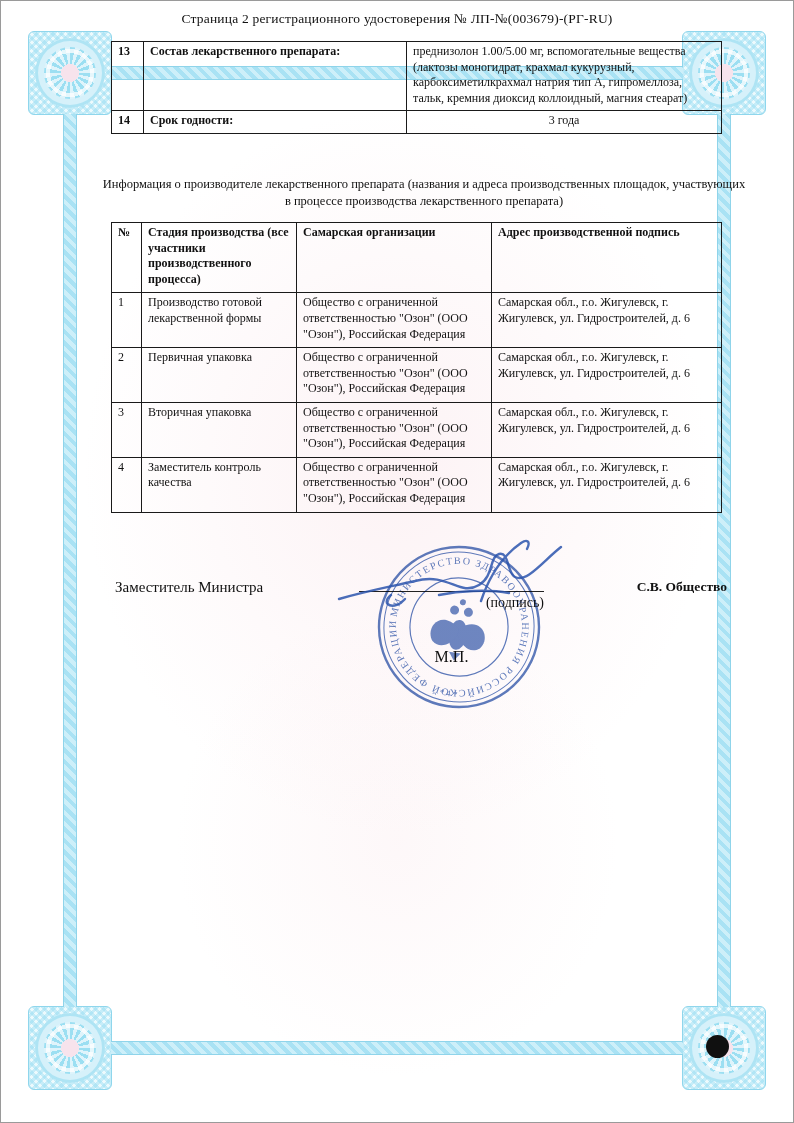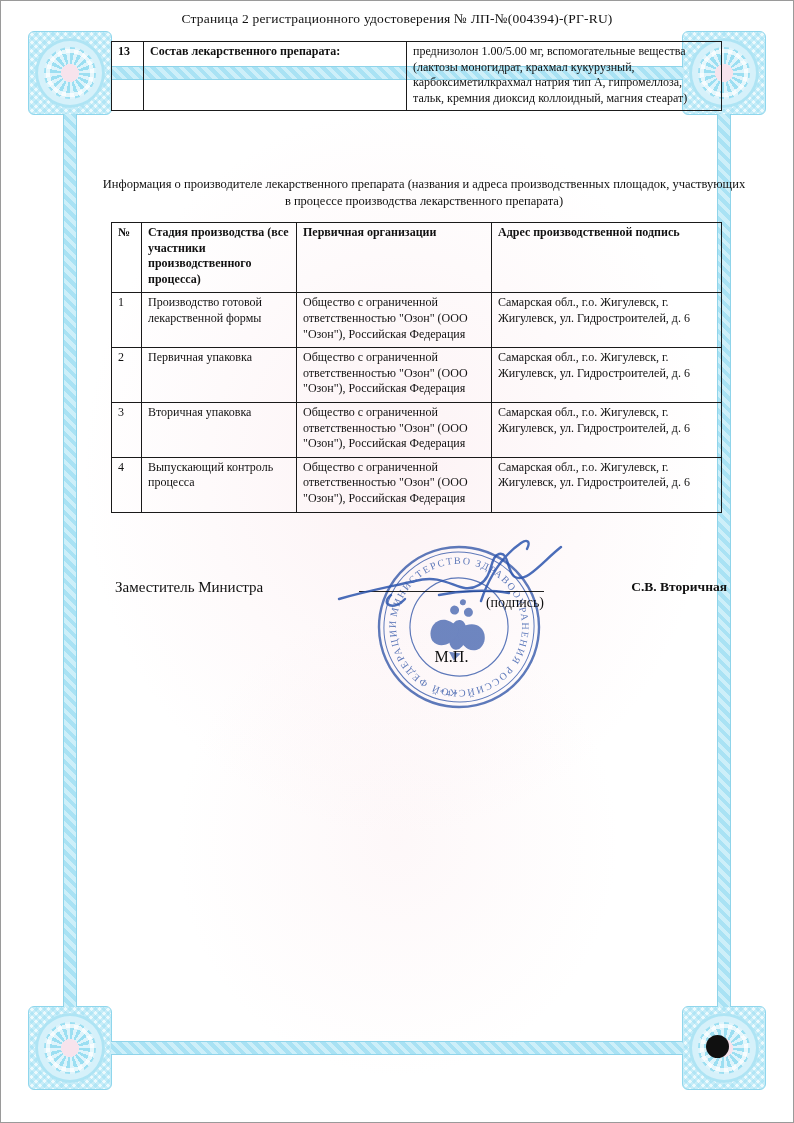--- a/index.html
+++ b/index.html
@@ -125,7 +125,7 @@
   <div class="strip v left"></div>
   <div class="strip v right"></div>
 
-  <div class="page-title">Страница 2 регистрационного удостоверения № ЛП-№(004394)-(РГ-RU)</div>
+  <div class="page-title">Страница 2 регистрационного удостоверения № ЛП-№(003679)-(РГ-RU)</div>
 
   <table class="tbl product-tbl">
     <colgroup>

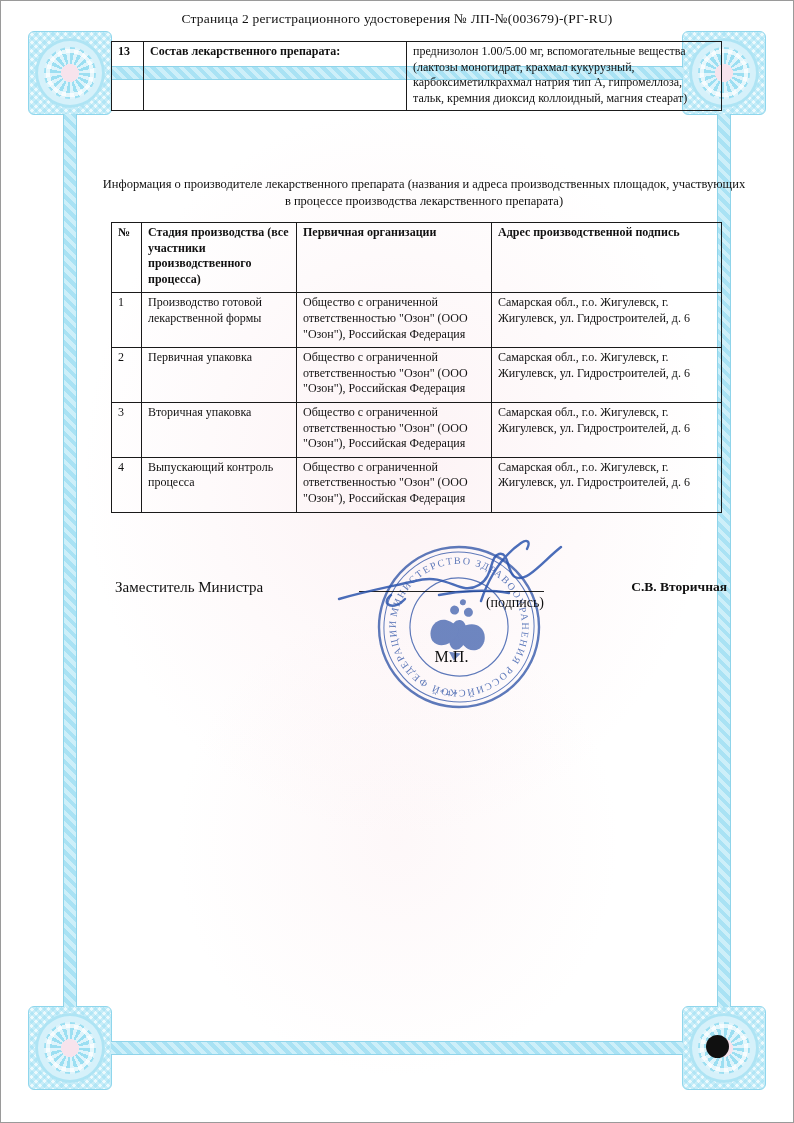--- a/index.html
+++ b/index.html
@@ -139,6 +139,11 @@
       <td class="bold">Состав лекарственного препарата:</td>
       <td>преднизолон 1.00/5.00 мг, вспомогательные вещества (лактозы моногидрат, крахмал кукурузный, карбоксиметилкрахмал натрия тип А, гипромеллоза, тальк, кремния диоксид коллоидный, магния стеарат)</td>
     </tr>
+    <tr>
+      <td class="bold">14</td>
+      <td class="bold">Срок годности:</td>
+      <td class="centered">3 года</td>
+    </tr>
   </tbody>
     </table>
 

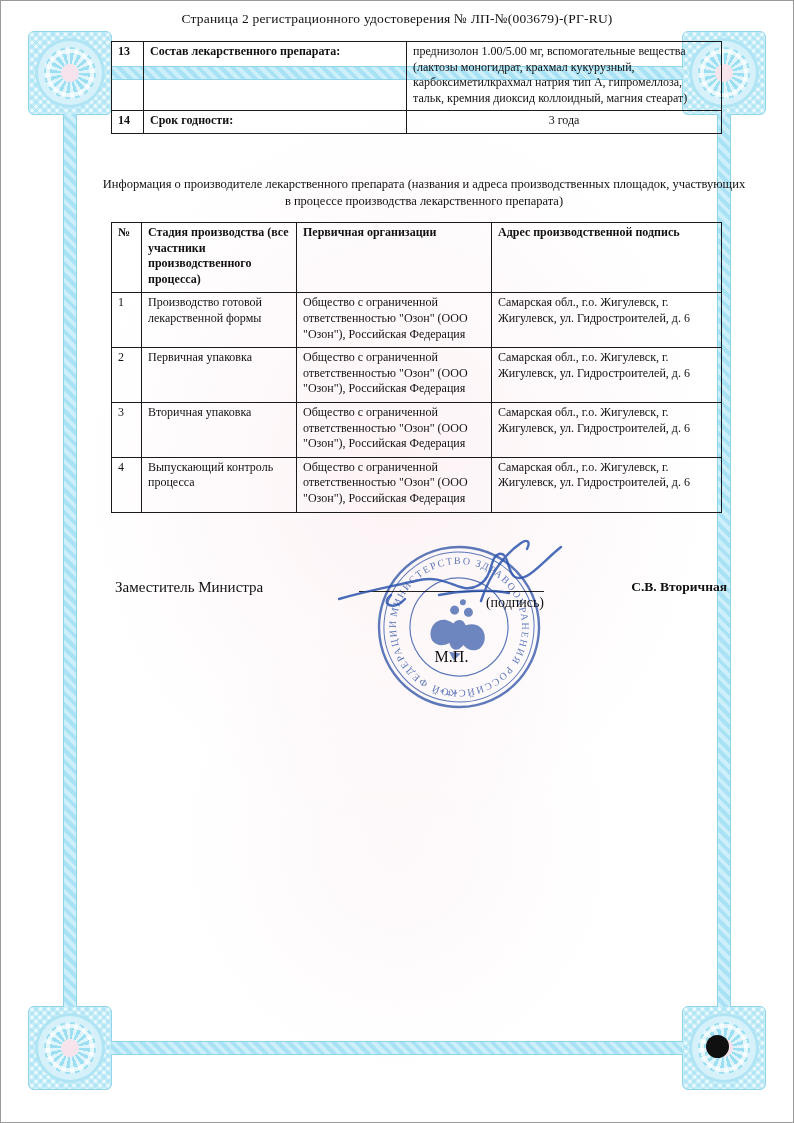--- a/index.html
+++ b/index.html
@@ -160,7 +160,7 @@
         <tr>
       <th>№</th>
       <th>Стадия производства (все участники производственного процесса)</th>
-      <th>Первичная организации</th>
+      <th>Самарская организации</th>
       <th>Адрес производственной подпись</th>
     </tr>
     <tr>

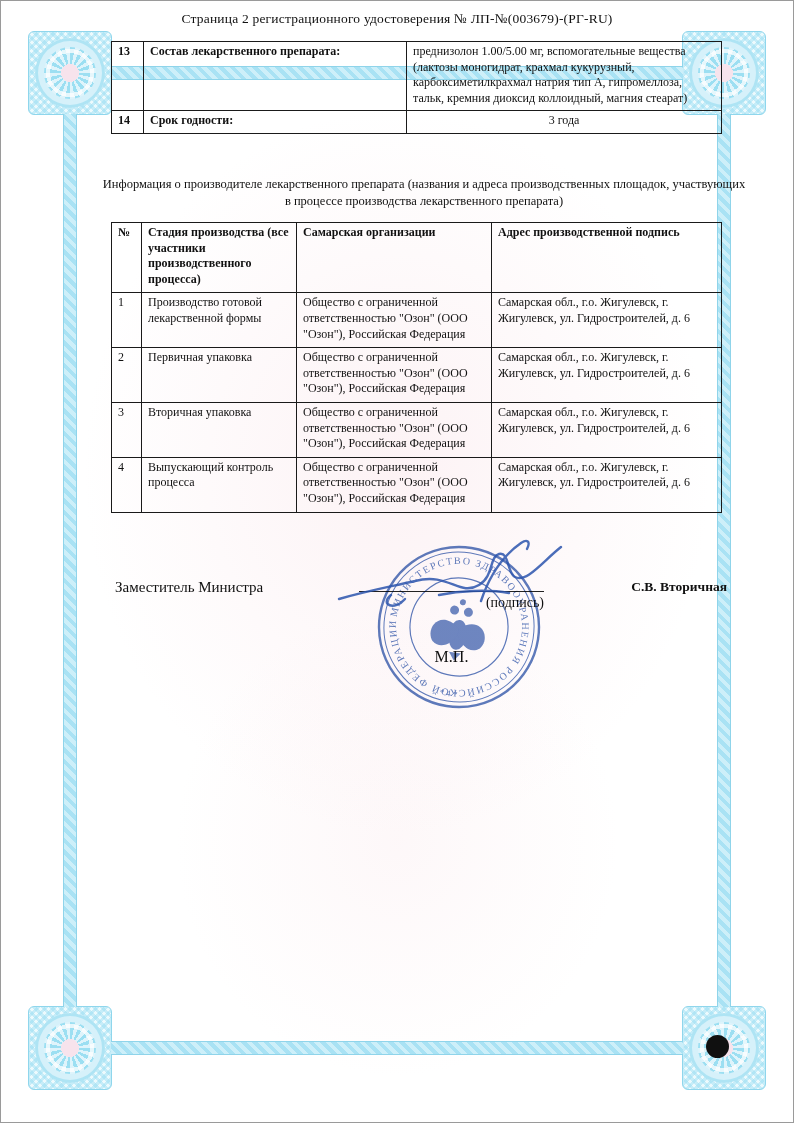--- a/index.html
+++ b/index.html
@@ -183,7 +183,7 @@
     </tr>
     <tr>
       <td>4</td>
-      <td>Выпускающий контроль процесса</td>
+      <td>Заместитель контроль качества</td>
       <td>Общество с ограниченной ответственностью "Озон" (ООО "Озон"), Российская Федерация</td>
       <td>Самарская обл., г.о. Жигулевск, г. Жигулевск, ул. Гидростроителей, д. 6</td>
     </tr>

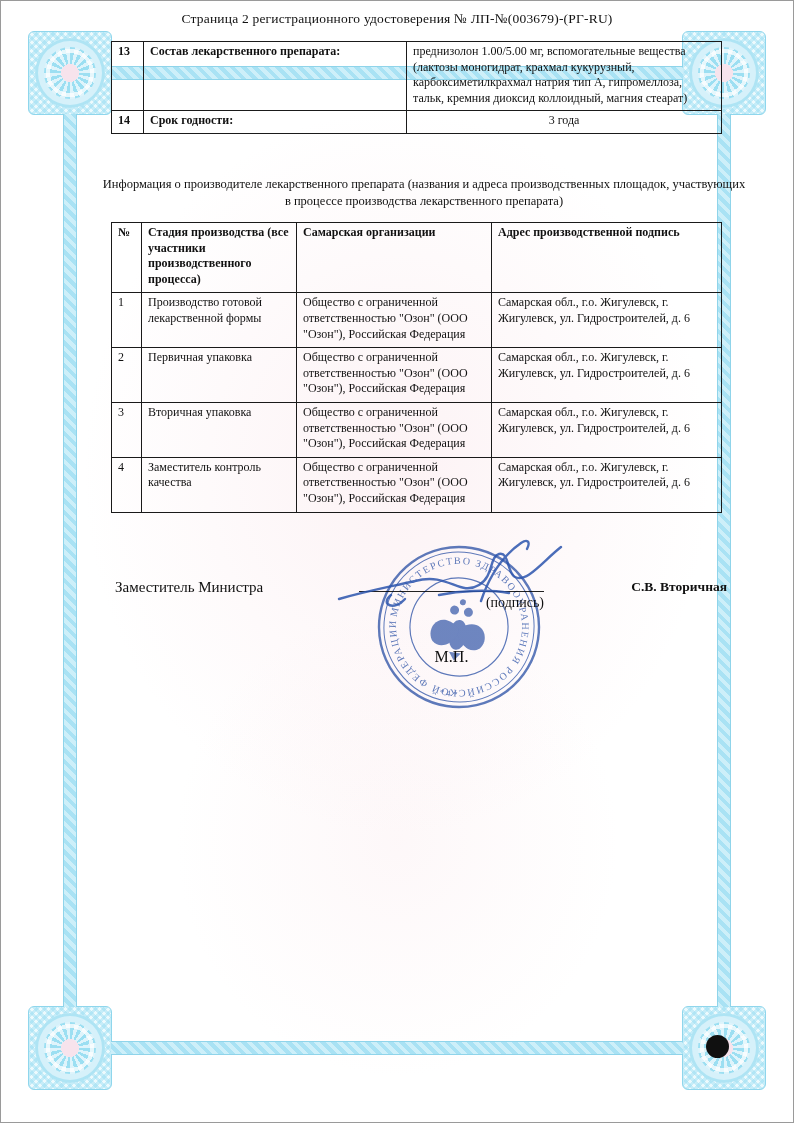--- a/index.html
+++ b/index.html
@@ -195,7 +195,7 @@
     <div class="sig-line"></div>
     <div class="sig-caption">(подпись)</div>
     <div class="seal-caption">М.П.</div>
-    <div class="signatory">С.В. Вторичная</div>
+    <div class="signatory">С.В. Общество</div>
 
     <svg class="handsign" viewBox="0 0 250 80">
       <g fill="none" stroke="#2c55ae" stroke-width="2.4" stroke-linecap="round" opacity="0.85">

